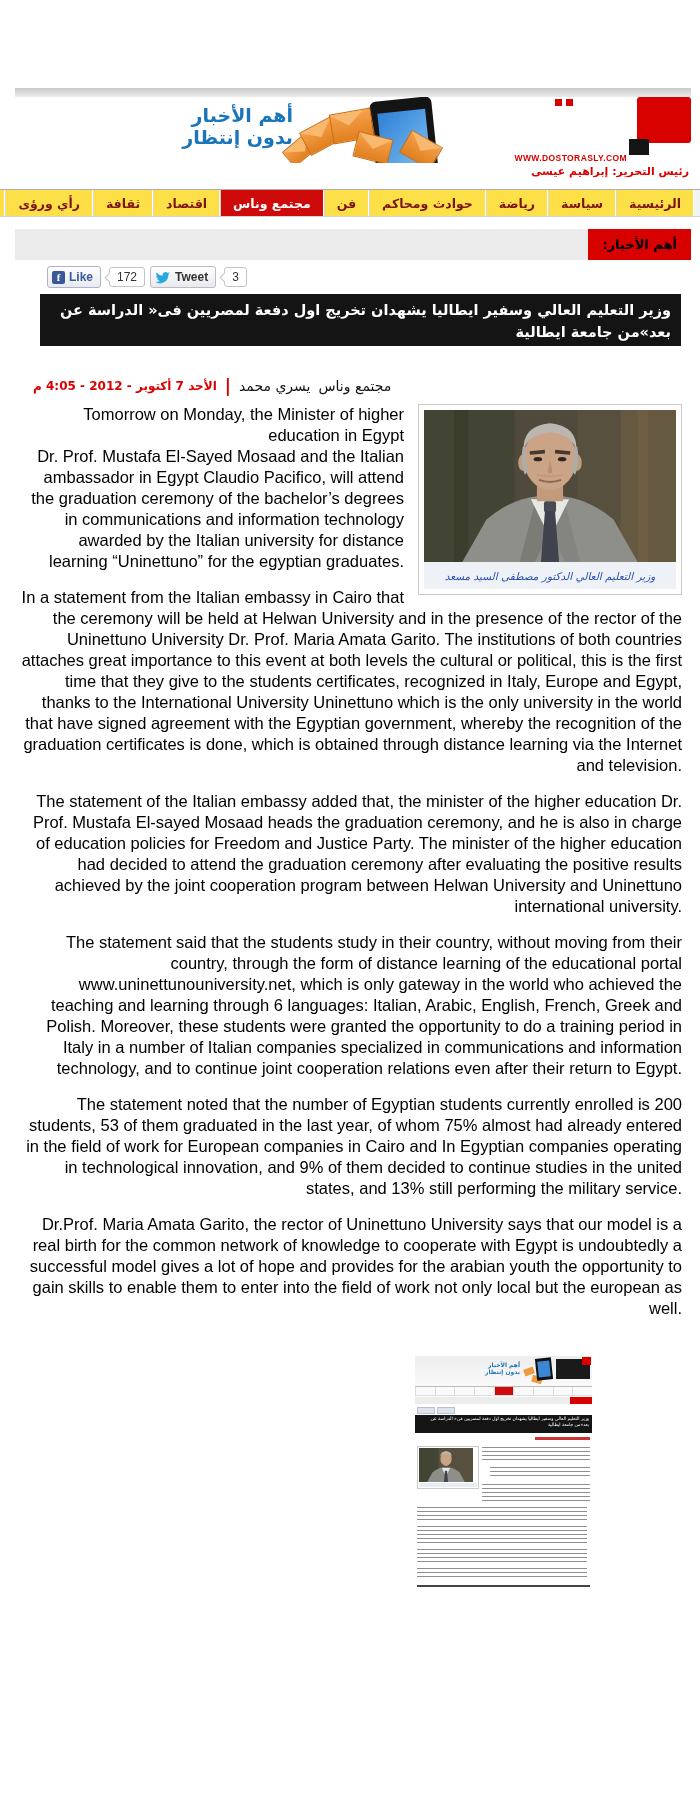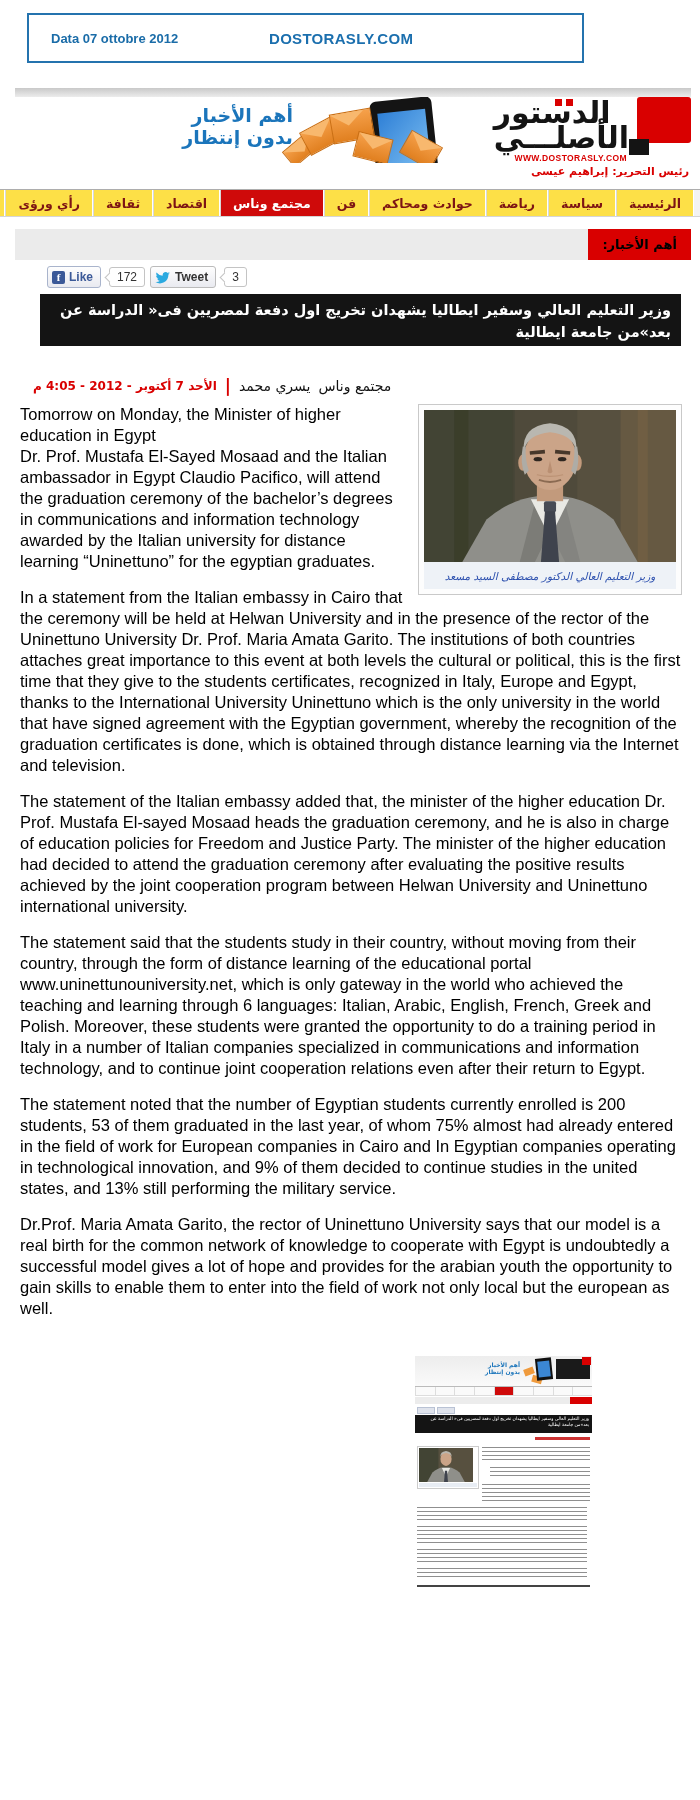--- a/index.html
+++ b/index.html
@@ -154,10 +154,6 @@
 
 <div class="page">
 
-  <div class="meta-box">
-    <span class="meta-date">Data 07 ottobre 2012</span>
-    <span class="meta-site">DOSTORASLY.COM</span>
-  </div>
 
   <div class="banner">
     <div class="banner-strip"></div>

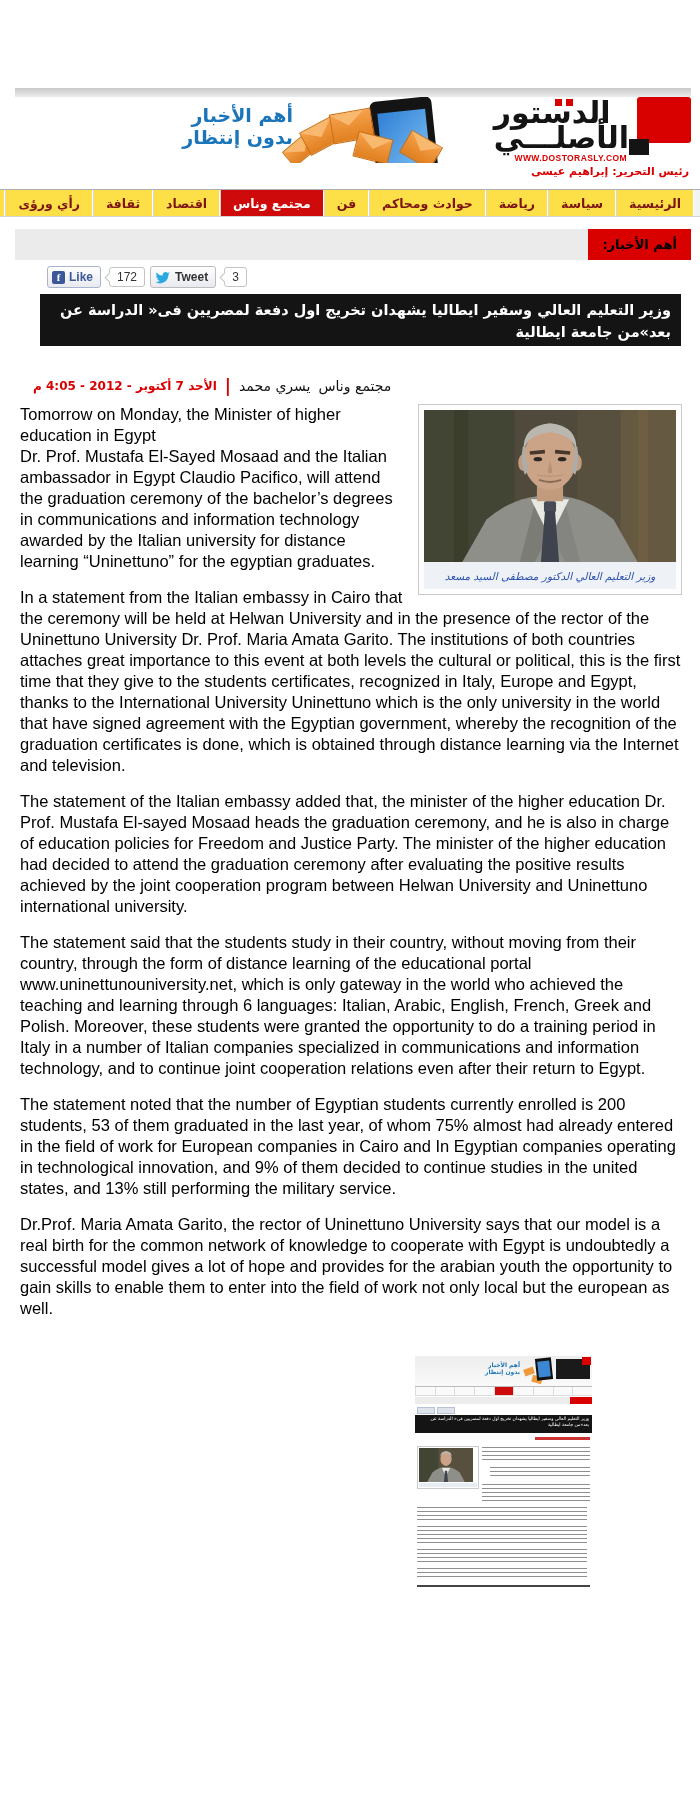--- a/index.html
+++ b/index.html
@@ -171,10 +171,6 @@
         <div class="env e2"></div>
         <div class="env e3"></div>
         <div class="env e4"></div>
-      </div>
-      <div class="logo">
-        <div class="a1">الدستور</div>
-        <div class="a2">الأصلـــي</div>
       </div>
       <div class="logo-dots">
           <i></i>

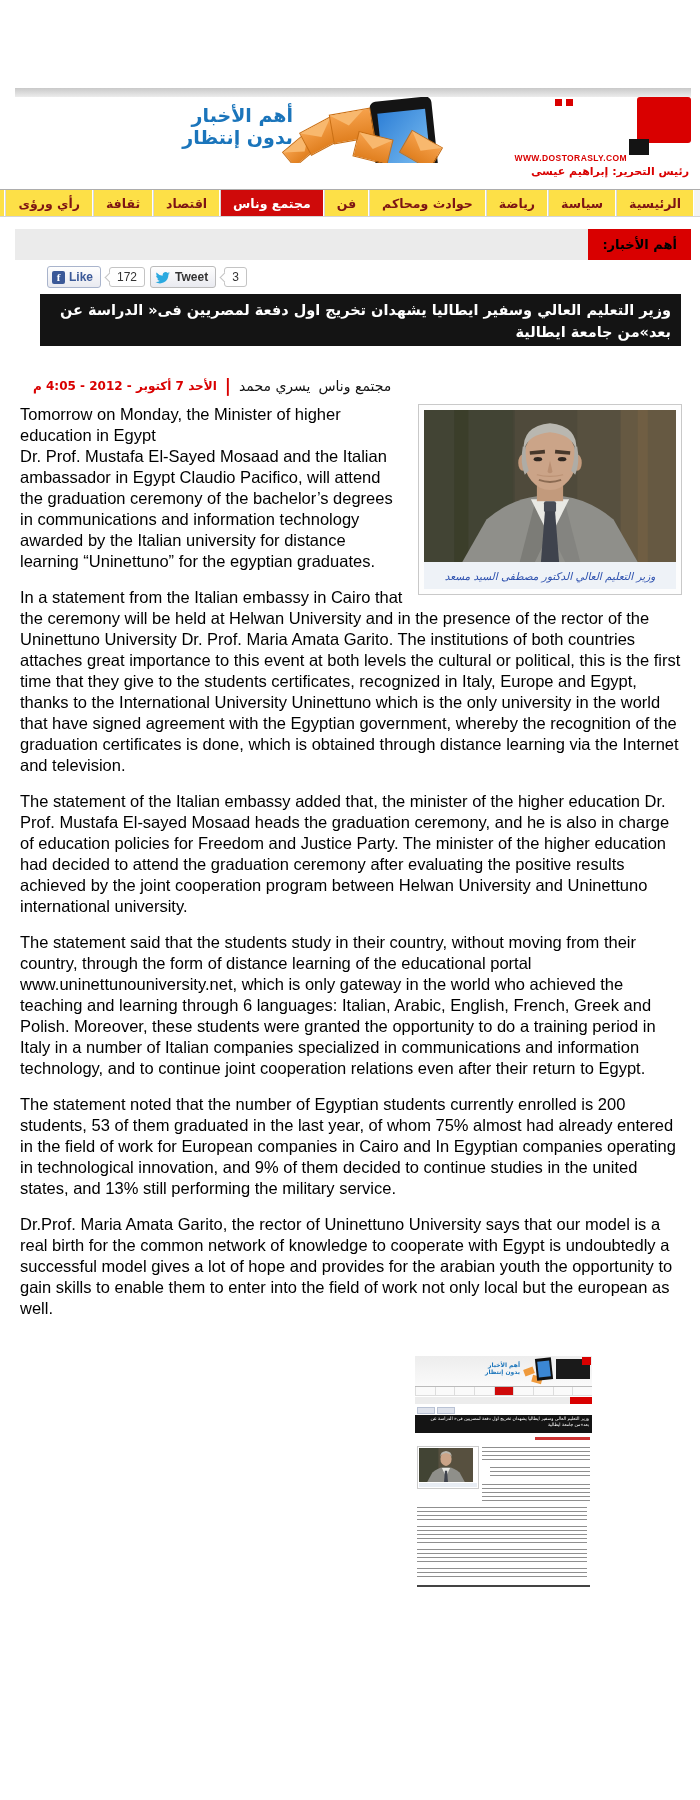--- a/index.html
+++ b/index.html
@@ -105,7 +105,7 @@
   
   .article{position:absolute;left:20px;top:404px;width:662px;color:#000;
     font-size:16.5px;line-height:21px;font-family:"Liberation Sans",sans-serif;}
-  .article p{margin:0 0 15px 0;white-space:pre-line;}
+  .article p{margin:0 0 15px 0;white-space:pre-line;text-align:right;}
   .photo-box{float:right;width:252px;margin:0 0 8px 14px;border:1px solid #c9c9c9;
     background:#fdfdfd;padding:5px;}
   .photo-box svg{display:block;width:252px;height:152px;}

